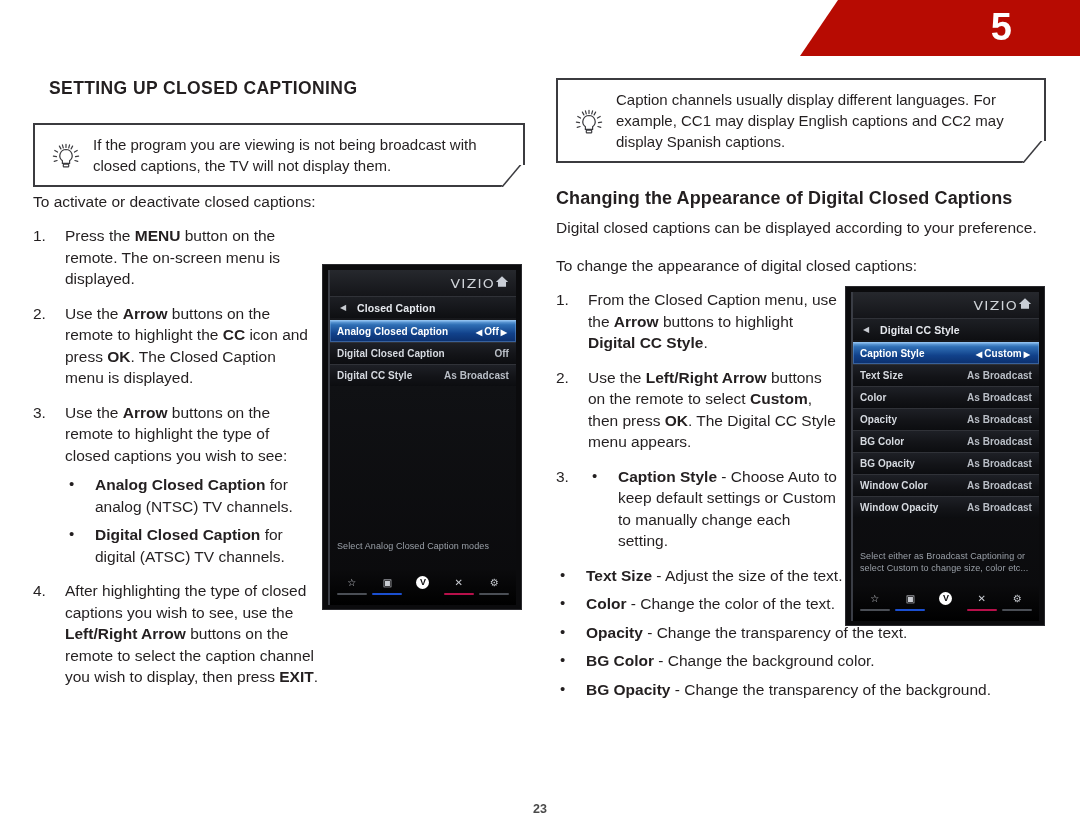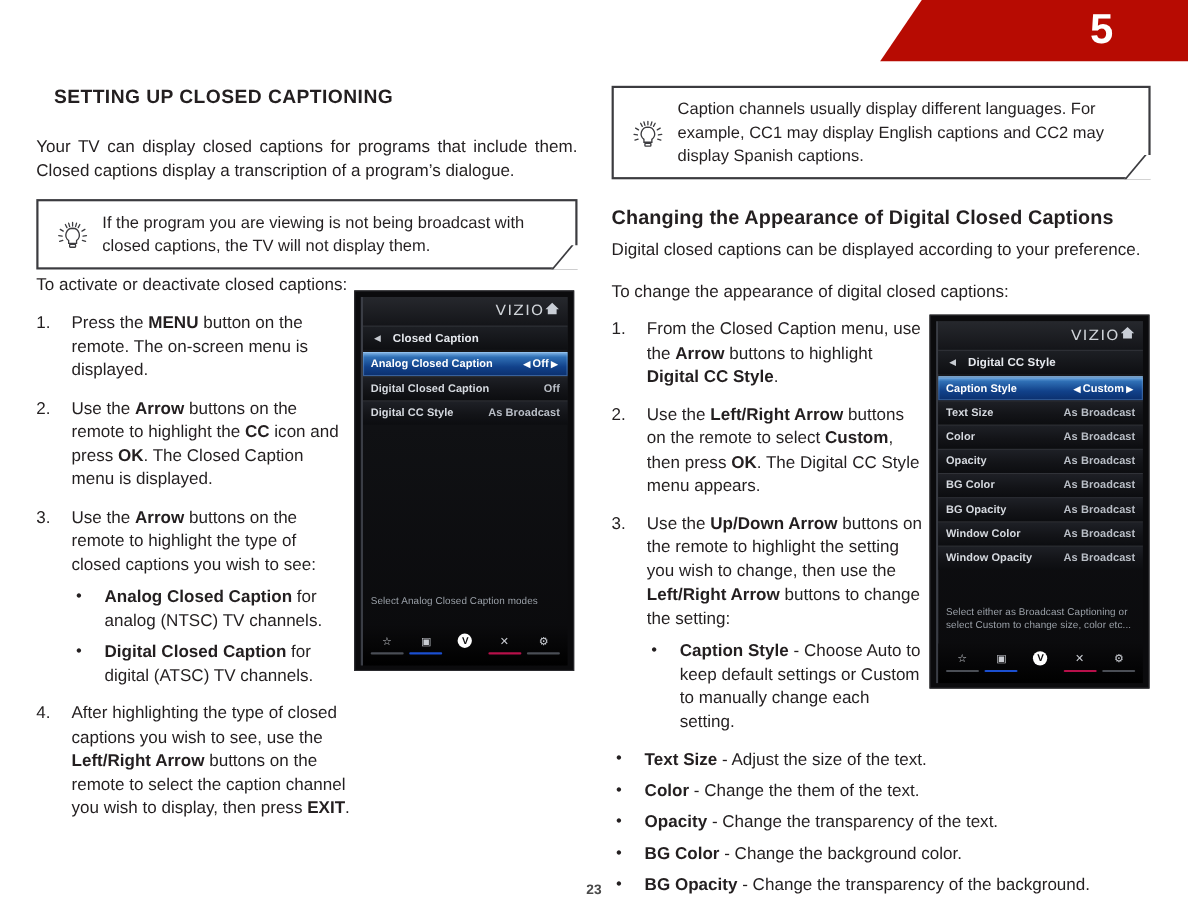--- a/index.html
+++ b/index.html
@@ -322,7 +322,6 @@
 
   <h1 class="section-title">SETTING UP CLOSED CAPTIONING</h1>
 
-  <p class="body-text">Your TV can display closed captions for programs that include them. Closed captions display a transcription of a program’s dialogue.</p>
 
   <div class="tipbox" style="margin-top:14px;">
     <div class="bulb">

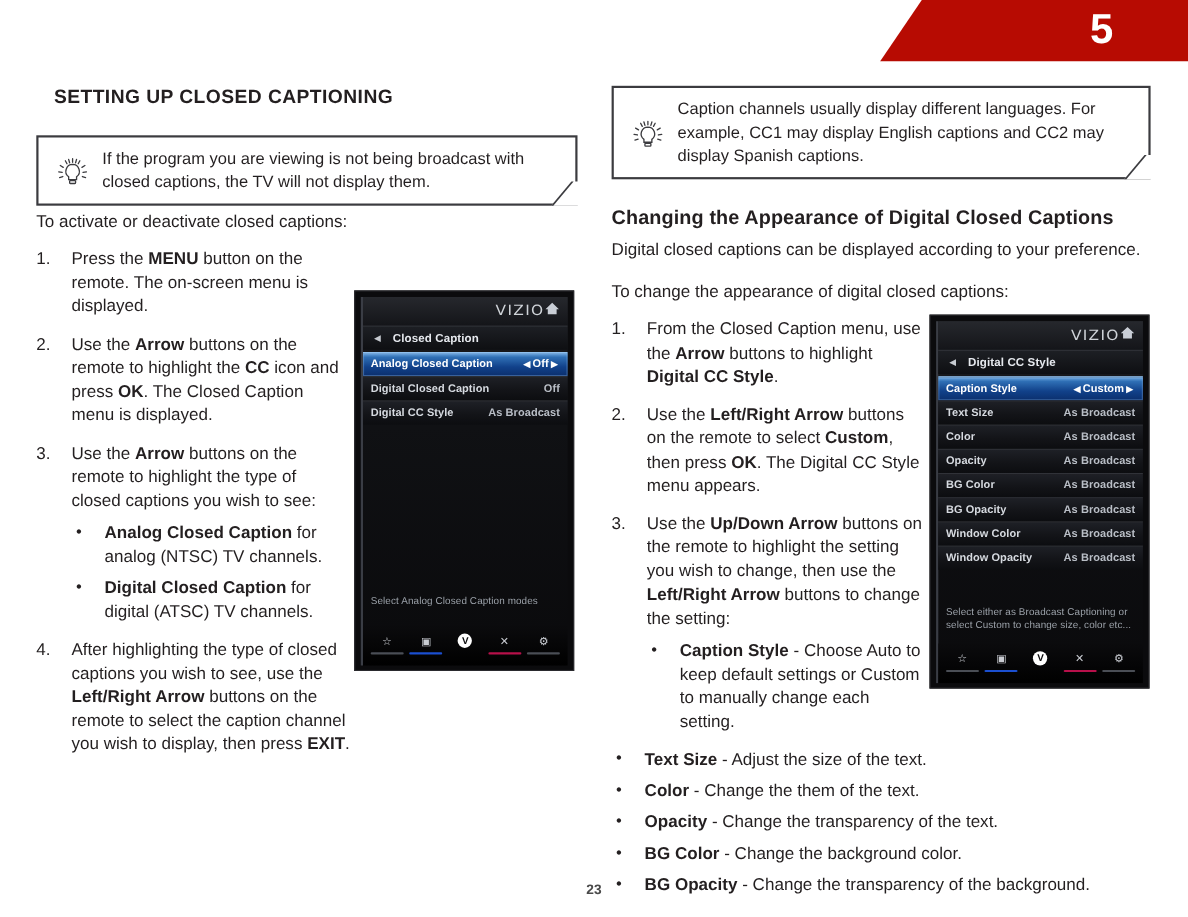--- a/index.html
+++ b/index.html
@@ -376,7 +376,7 @@
   <ol class="steps narrow-list" id="right-steps" style="margin-top:10px;">
       <li><span class="num">1.</span><span><span>From the Closed Caption menu, use the </span><b>Arrow</b><span> buttons to highlight </span><b>Digital CC Style</b><span>.</span></span></li>
       <li><span class="num">2.</span><span><span>Use the </span><b>Left/Right Arrow</b><span> buttons on the remote to select </span><b>Custom</b><span>, then press </span><b>OK</b><span>. The Digital CC Style menu appears.</span></span></li>
-      <li><span class="num">3.</span><span><span>Use the </span><b>Up/Down Arrow</b><span> buttons on the remote to highlight the setting you wish to change, then use the </span><b>Left/Right Arrow</b><span> buttons to change the setting:</span></span><ul class="bullets">
+      <li><span class="num">3.</span><ul class="bullets">
           <li><span class="dot">•</span><span><b>Caption Style</b><span> - Choose Auto to keep default settings or Custom to manually change each setting.</span></span></li>
         </ul></li>
     </ol>

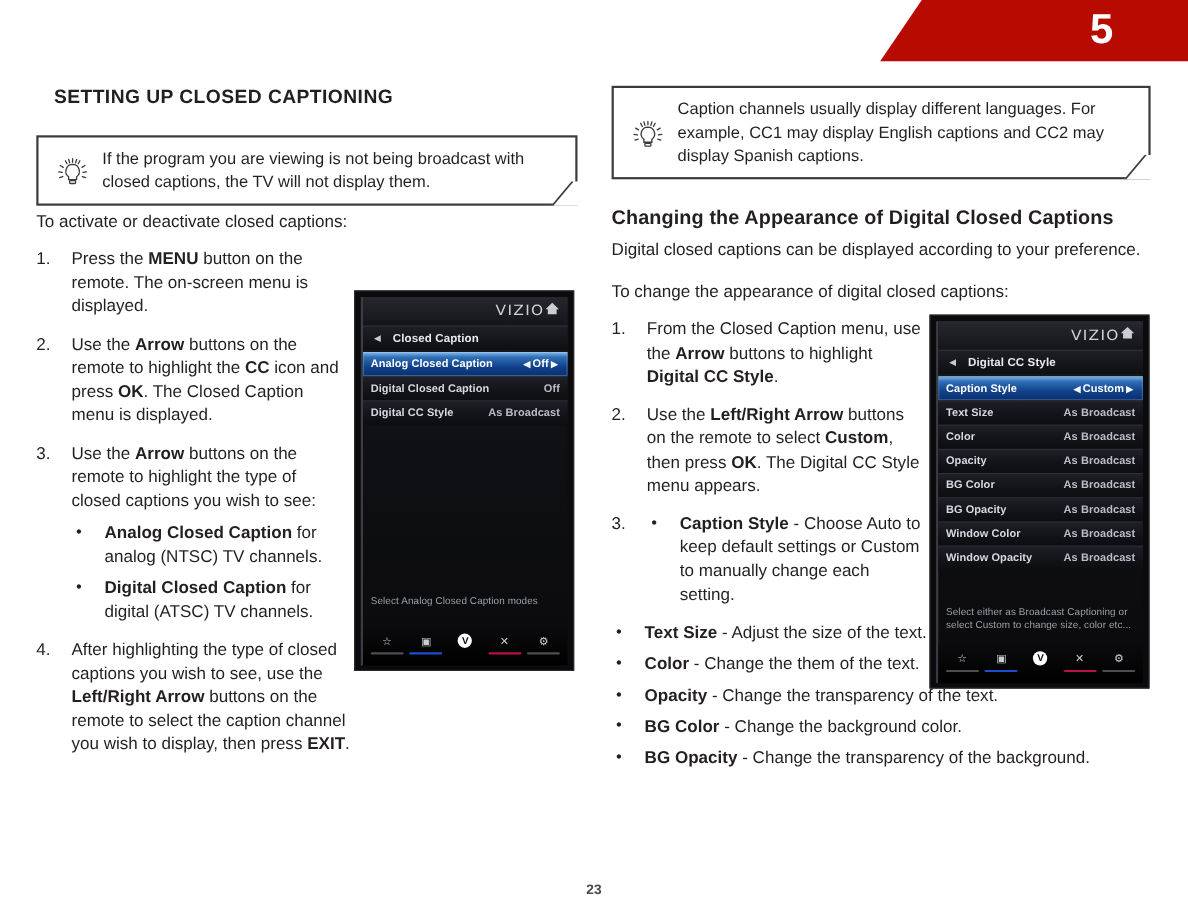--- a/index.html
+++ b/index.html
@@ -383,7 +383,7 @@
 
   <ul class="bullets" id="right-wide-bullets" style="margin-top:10px; width:470px;">
       <li><span class="dot">•</span><span><b>Text Size</b><span> - Adjust the size of the text.</span></span></li>
-      <li><span class="dot">•</span><span><b>Color</b><span> - Change the them of the text.</span></span></li>
+      <li><span class="dot">•</span><span><b>Color</b><span> - Change the color of the text.</span></span></li>
       <li><span class="dot">•</span><span><b>Opacity</b><span> - Change the transparency of the text.</span></span></li>
       <li><span class="dot">•</span><span><b>BG Color</b><span> - Change the background color.</span></span></li>
       <li><span class="dot">•</span><span><b>BG Opacity</b><span> - Change the transparency of the background.</span></span></li>

